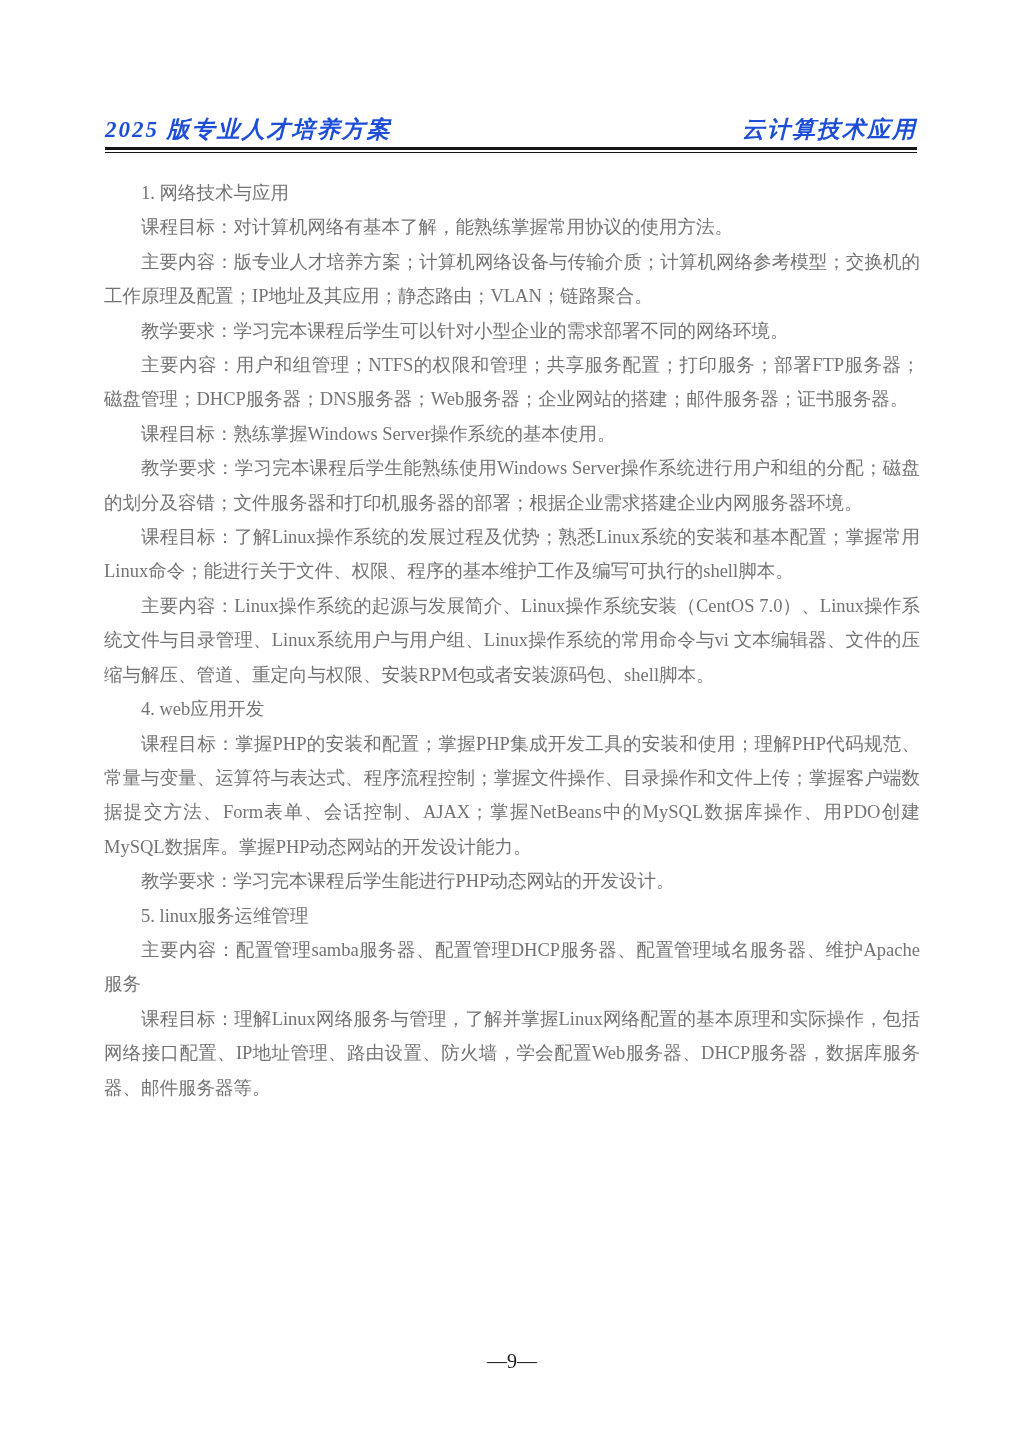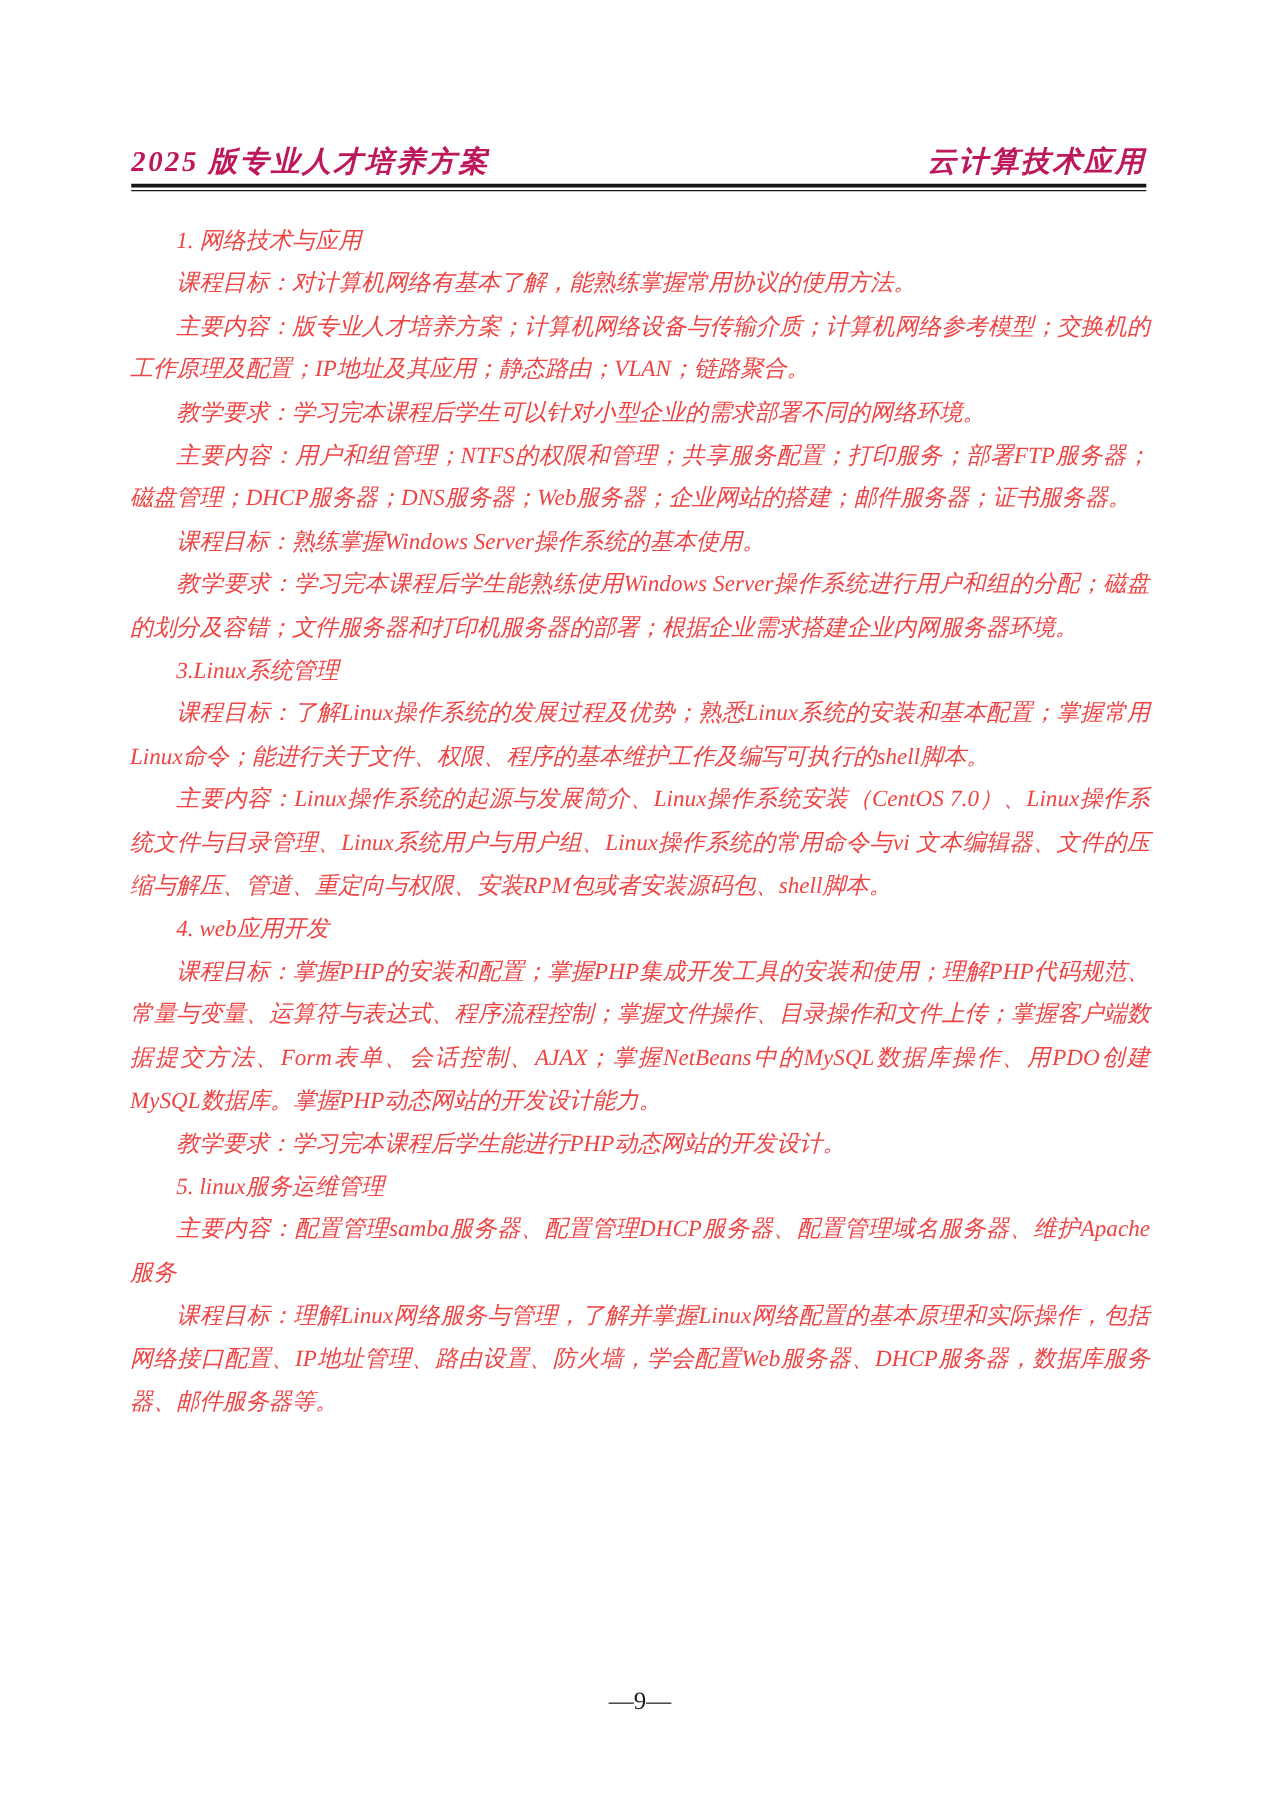--- a/index.html
+++ b/index.html
@@ -26,7 +26,7 @@
     font-weight: bold;
     font-style: italic;
     letter-spacing: 2px;
-    color: #be185d;
+    color: #1d4ed8;
   }
   .header-rule {
     position: absolute;

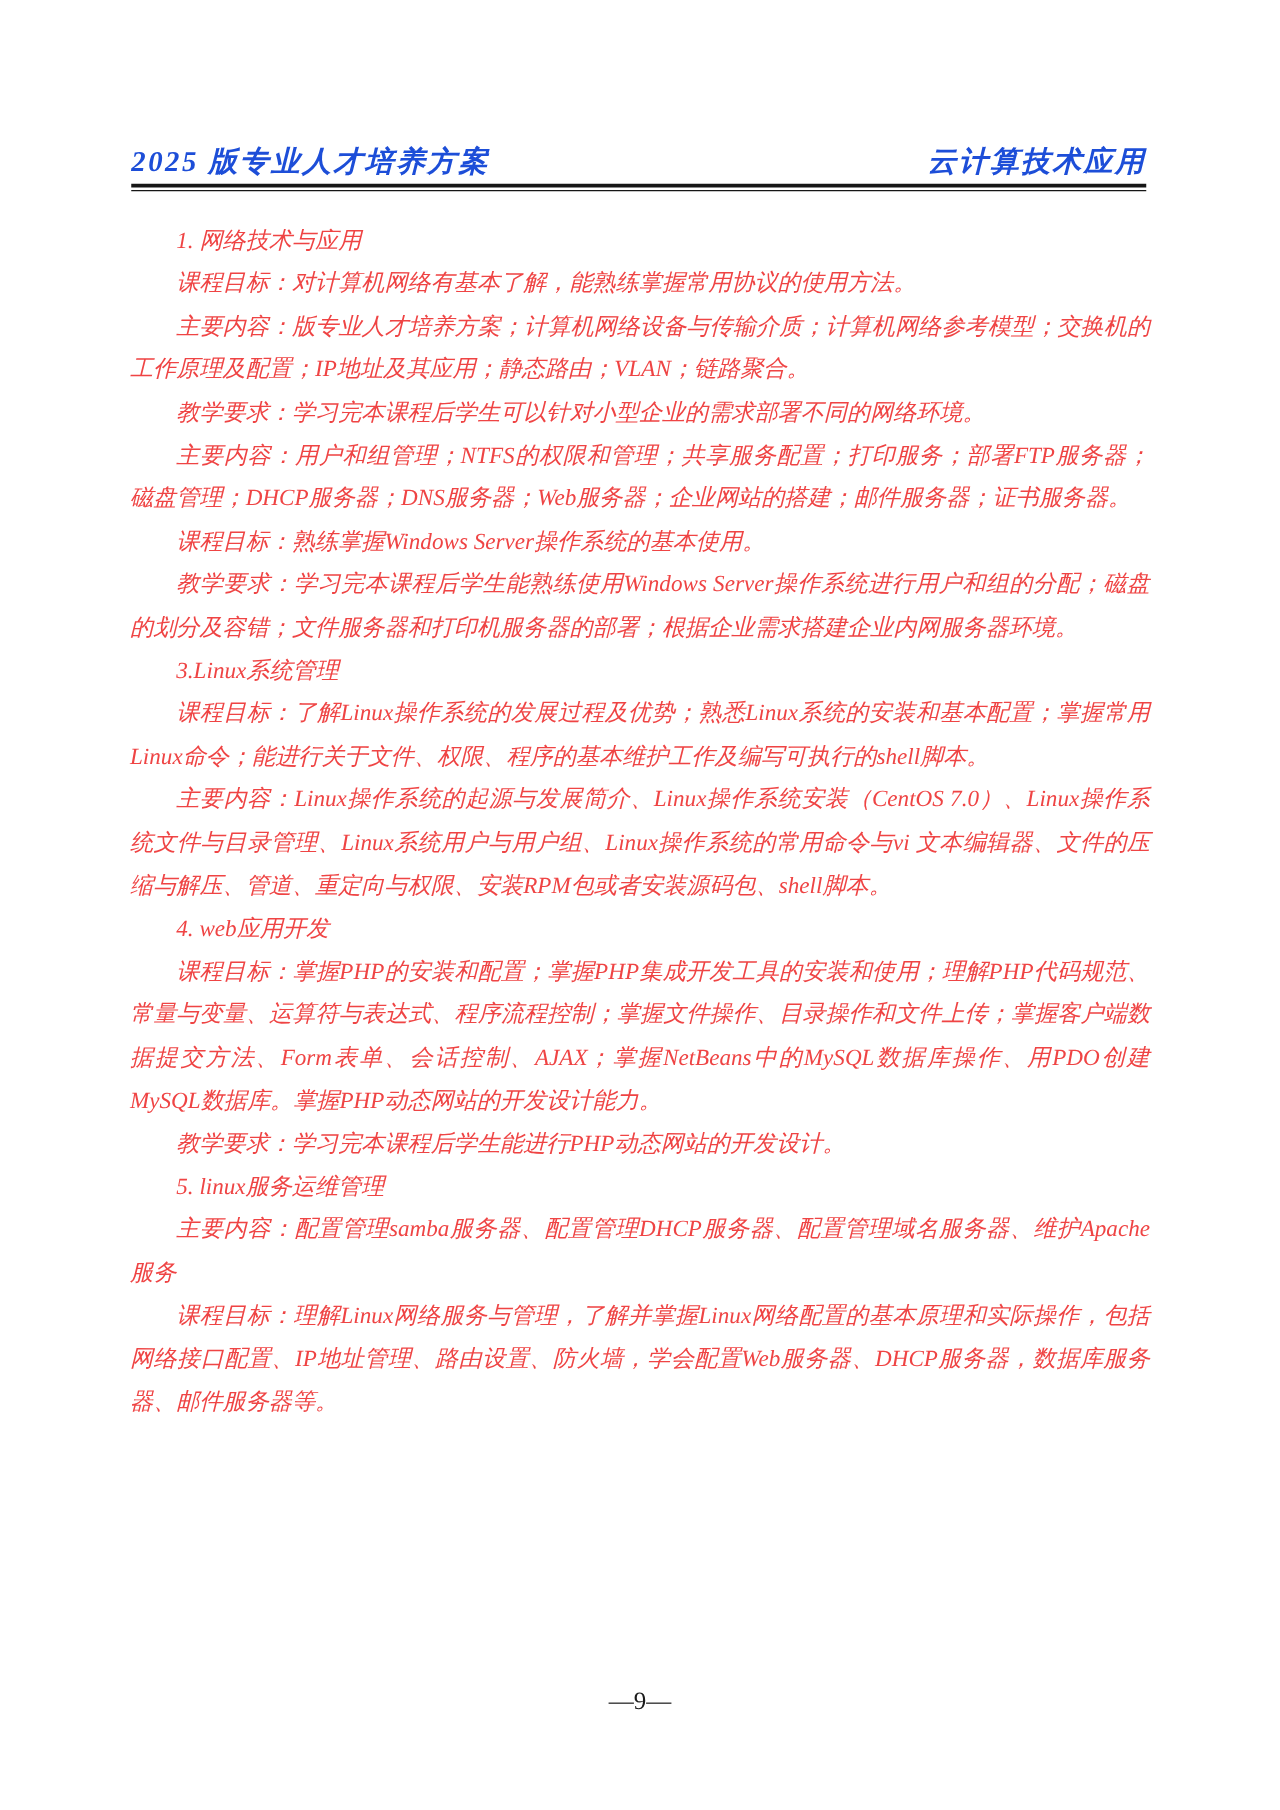--- a/index.html
+++ b/index.html
@@ -45,8 +45,7 @@
     font-size: 18.5px;
     line-height: 34.4px;
     text-align: justify;
-    color: #ef4444;
-    font-style: italic;
+    color: #737373;
   }
   .content p {
     margin: 0;

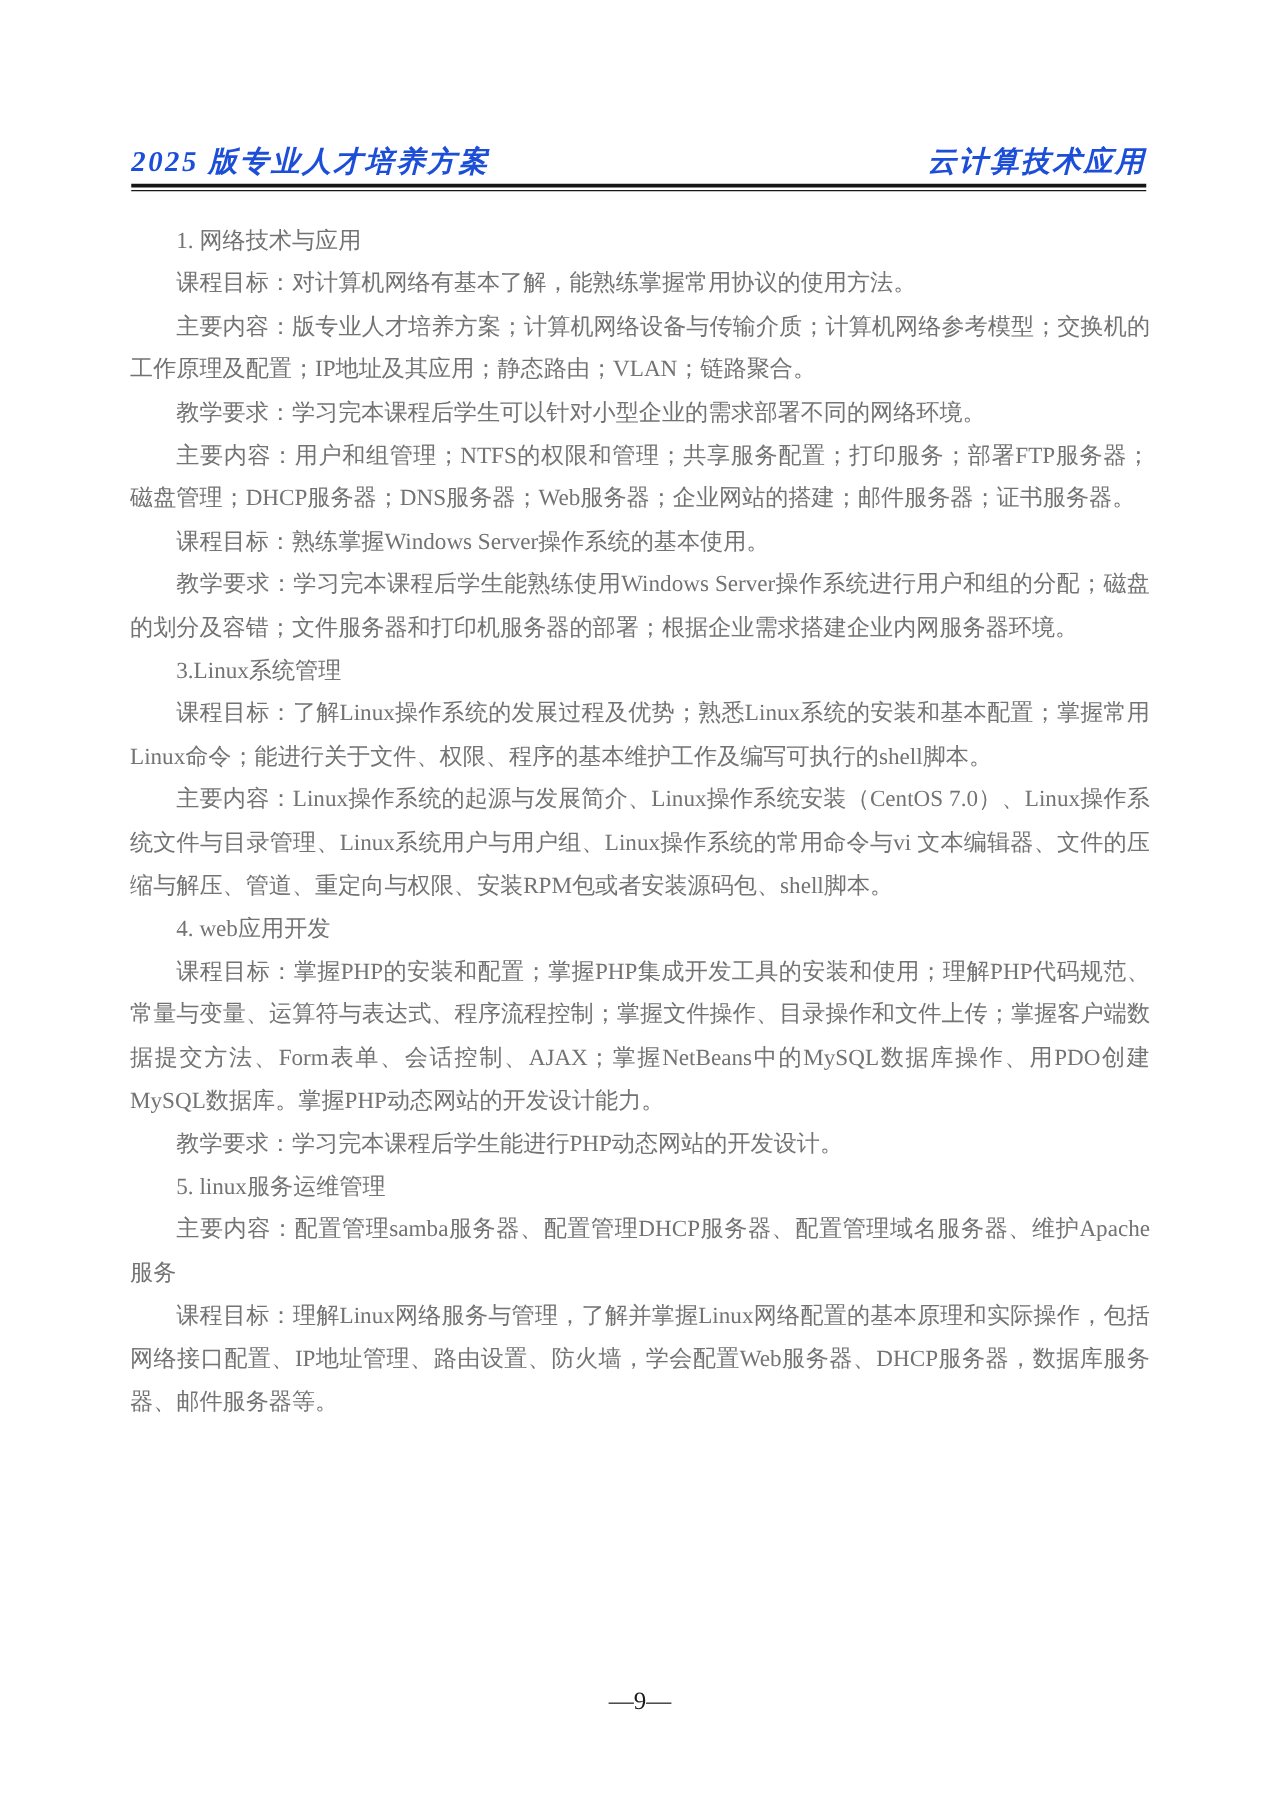--- a/index.html
+++ b/index.html
@@ -83,7 +83,6 @@
     <p>主要内容：用户和组管理；NTFS的权限和管理；共享服务配置；打印服务；部署FTP服务器；磁盘管理；DHCP服务器；DNS服务器；Web服务器；企业网站的搭建；邮件服务器；证书服务器。</p>
     <p>课程目标：熟练掌握Windows Server操作系统的基本使用。</p>
     <p>教学要求：学习完本课程后学生能熟练使用Windows Server操作系统进行用户和组的分配；磁盘的划分及容错；文件服务器和打印机服务器的部署；根据企业需求搭建企业内网服务器环境。</p>
-    <p>3.Linux系统管理</p>
     <p>课程目标：了解Linux操作系统的发展过程及优势；熟悉Linux系统的安装和基本配置；掌握常用Linux命令；能进行关于文件、权限、程序的基本维护工作及编写可执行的shell脚本。</p>
     <p>主要内容：Linux操作系统的起源与发展简介、Linux操作系统安装（CentOS 7.0）、Linux操作系统文件与目录管理、Linux系统用户与用户组、Linux操作系统的常用命令与vi 文本编辑器、文件的压缩与解压、管道、重定向与权限、安装RPM包或者安装源码包、shell脚本。</p>
     <p>4. web应用开发</p>

